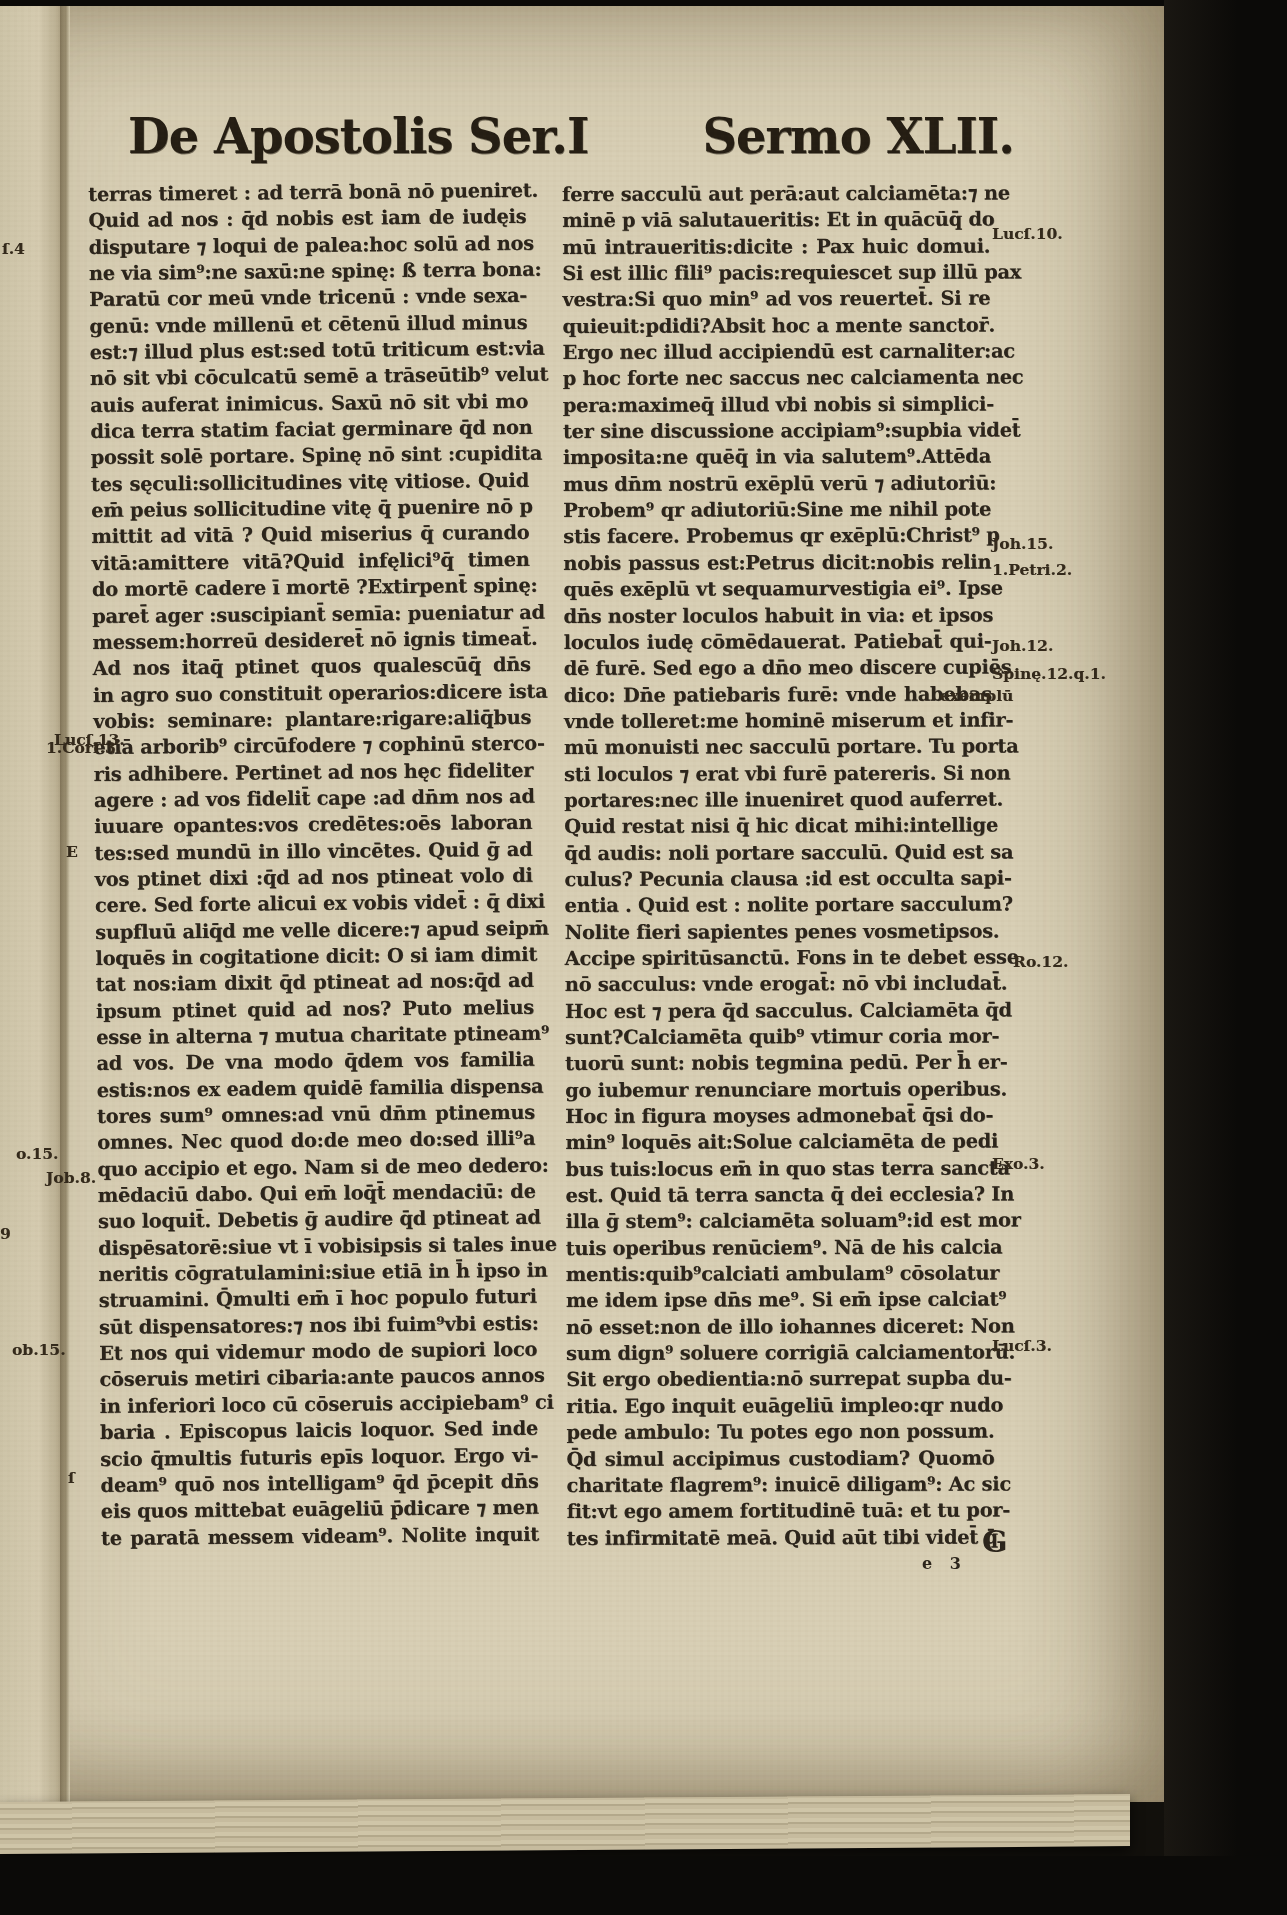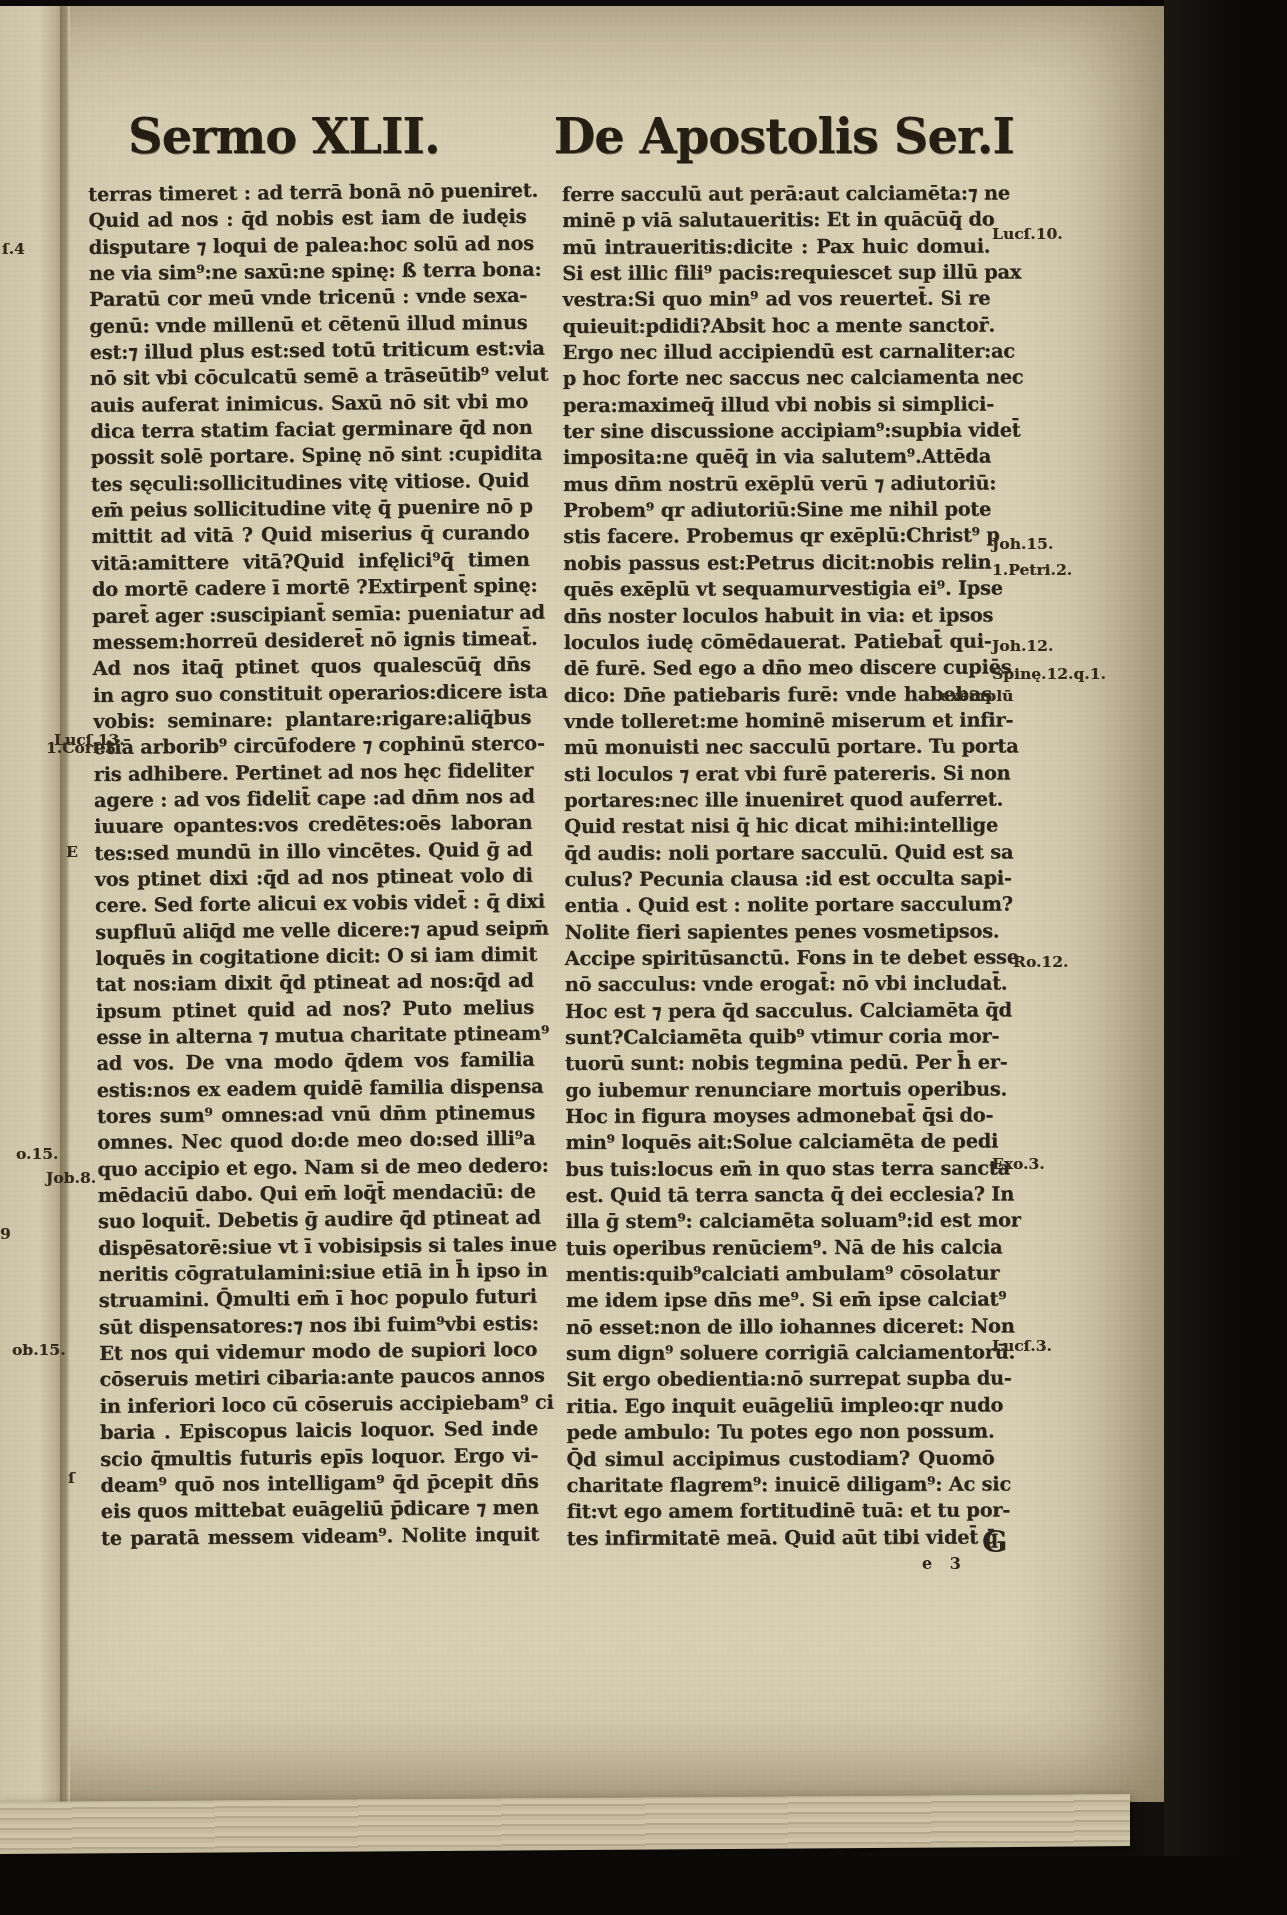--- a/index.html
+++ b/index.html
@@ -52,8 +52,8 @@
     <div class="crease"></div>
 
     <div class="header">
+      <span>De Apostolis Ser.I</span>
       <span>Sermo XLII.</span>
-      <span>De Apostolis Ser.I</span>
     </div>
 
     <div class="col col-left" id="col-left">

